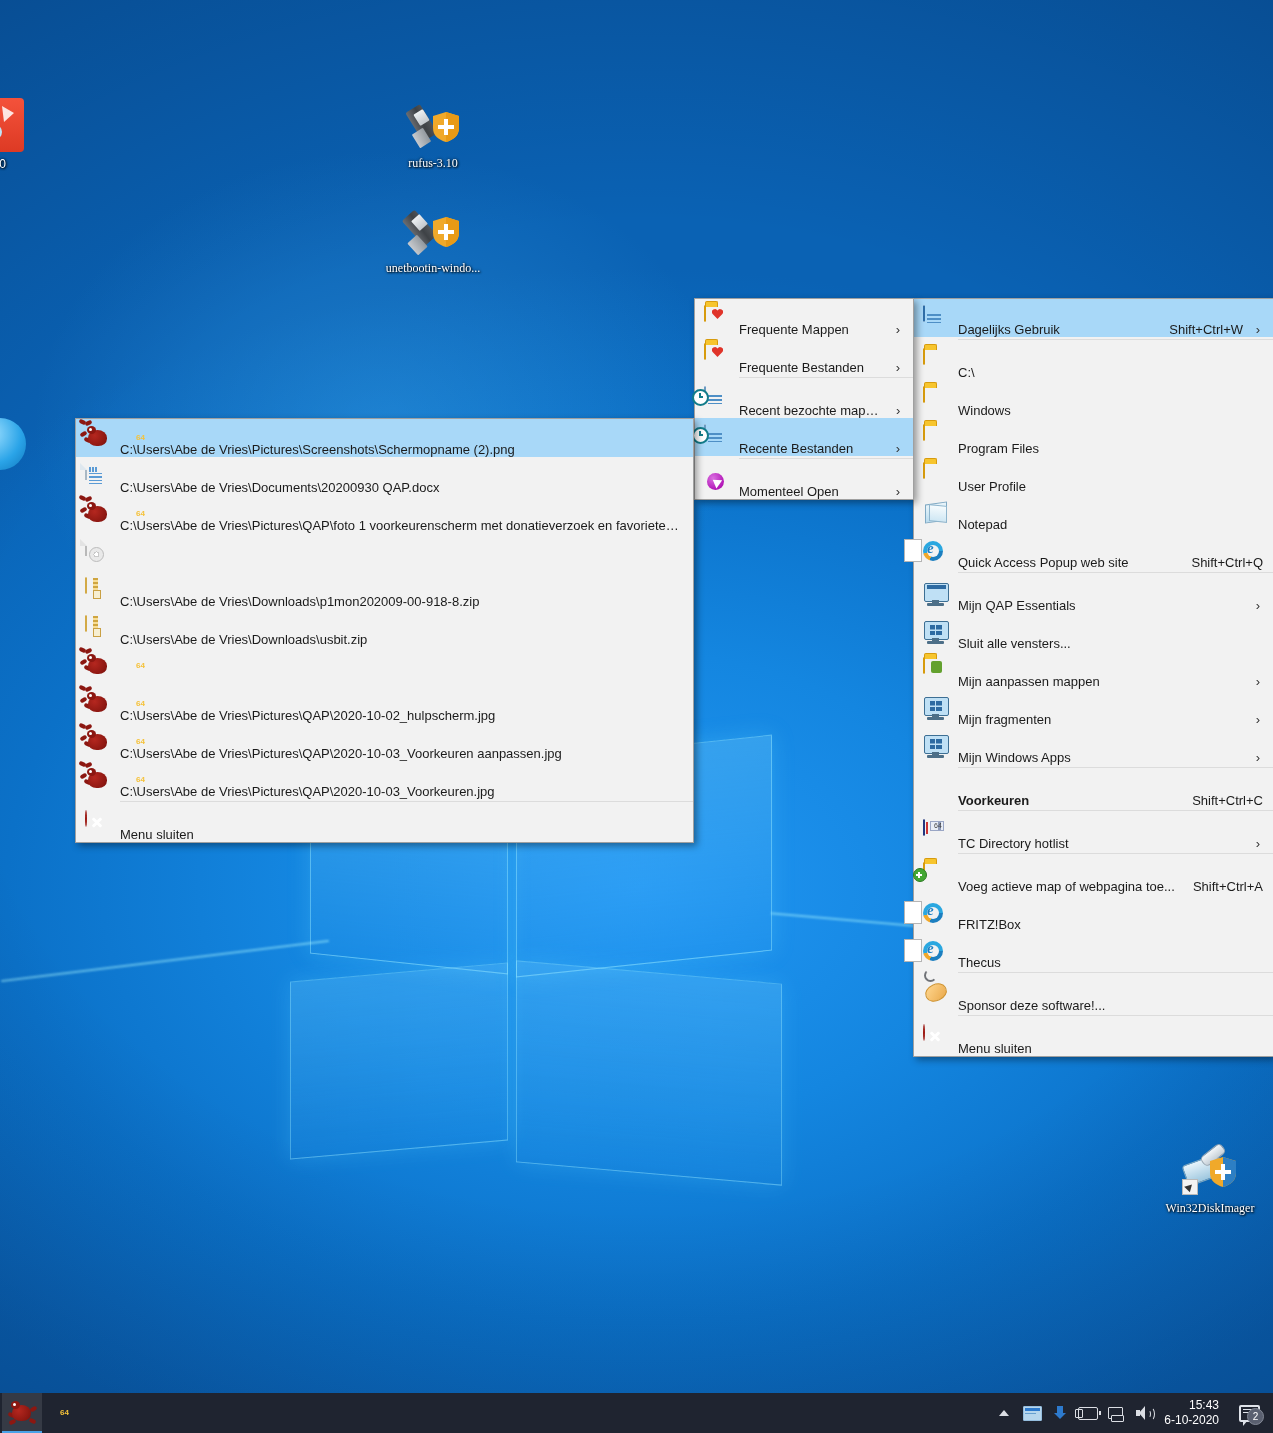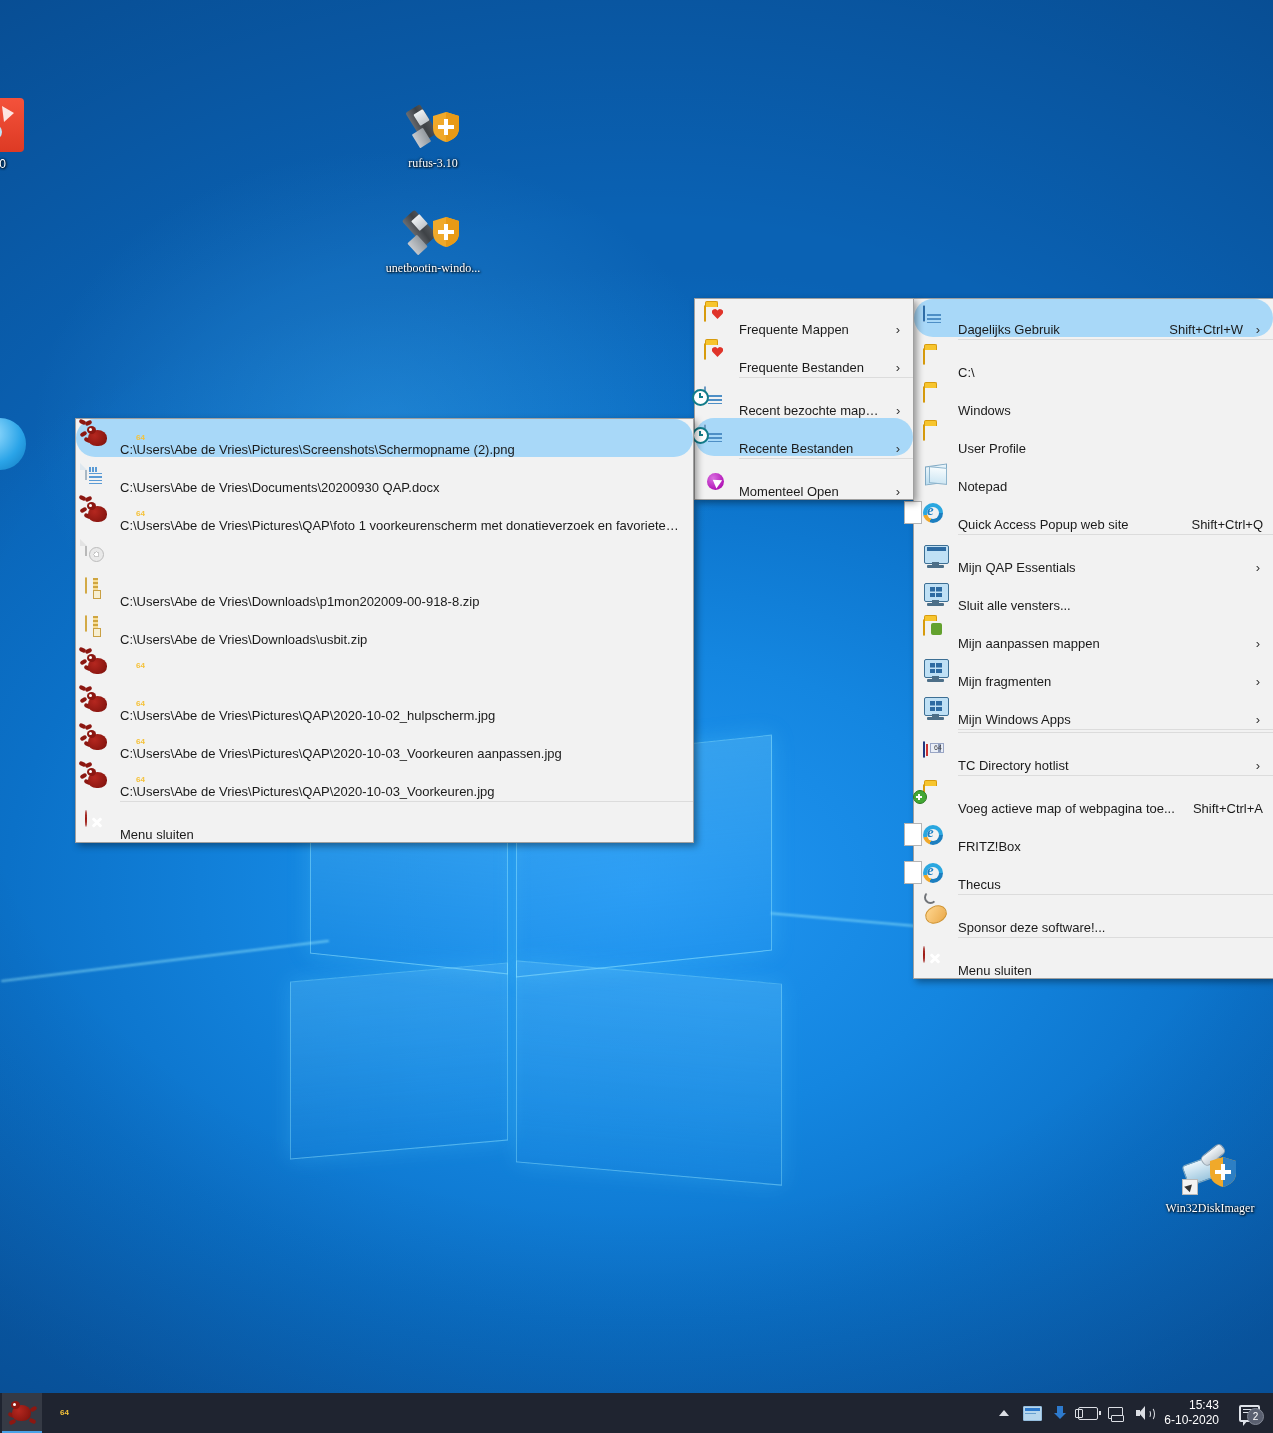--- a/index.html
+++ b/index.html
@@ -123,7 +123,7 @@
     cursor: default;
     white-space: nowrap;
   }
-  .menu-item.selected { background: #a8d8f8; border-radius: 19px; }
+  .menu-item.selected { background: #a8d8f8; }
   .mi-icon {
     width: 44px; min-width:44px; height: 38px;
     display:flex; align-items:center; justify-content:center;

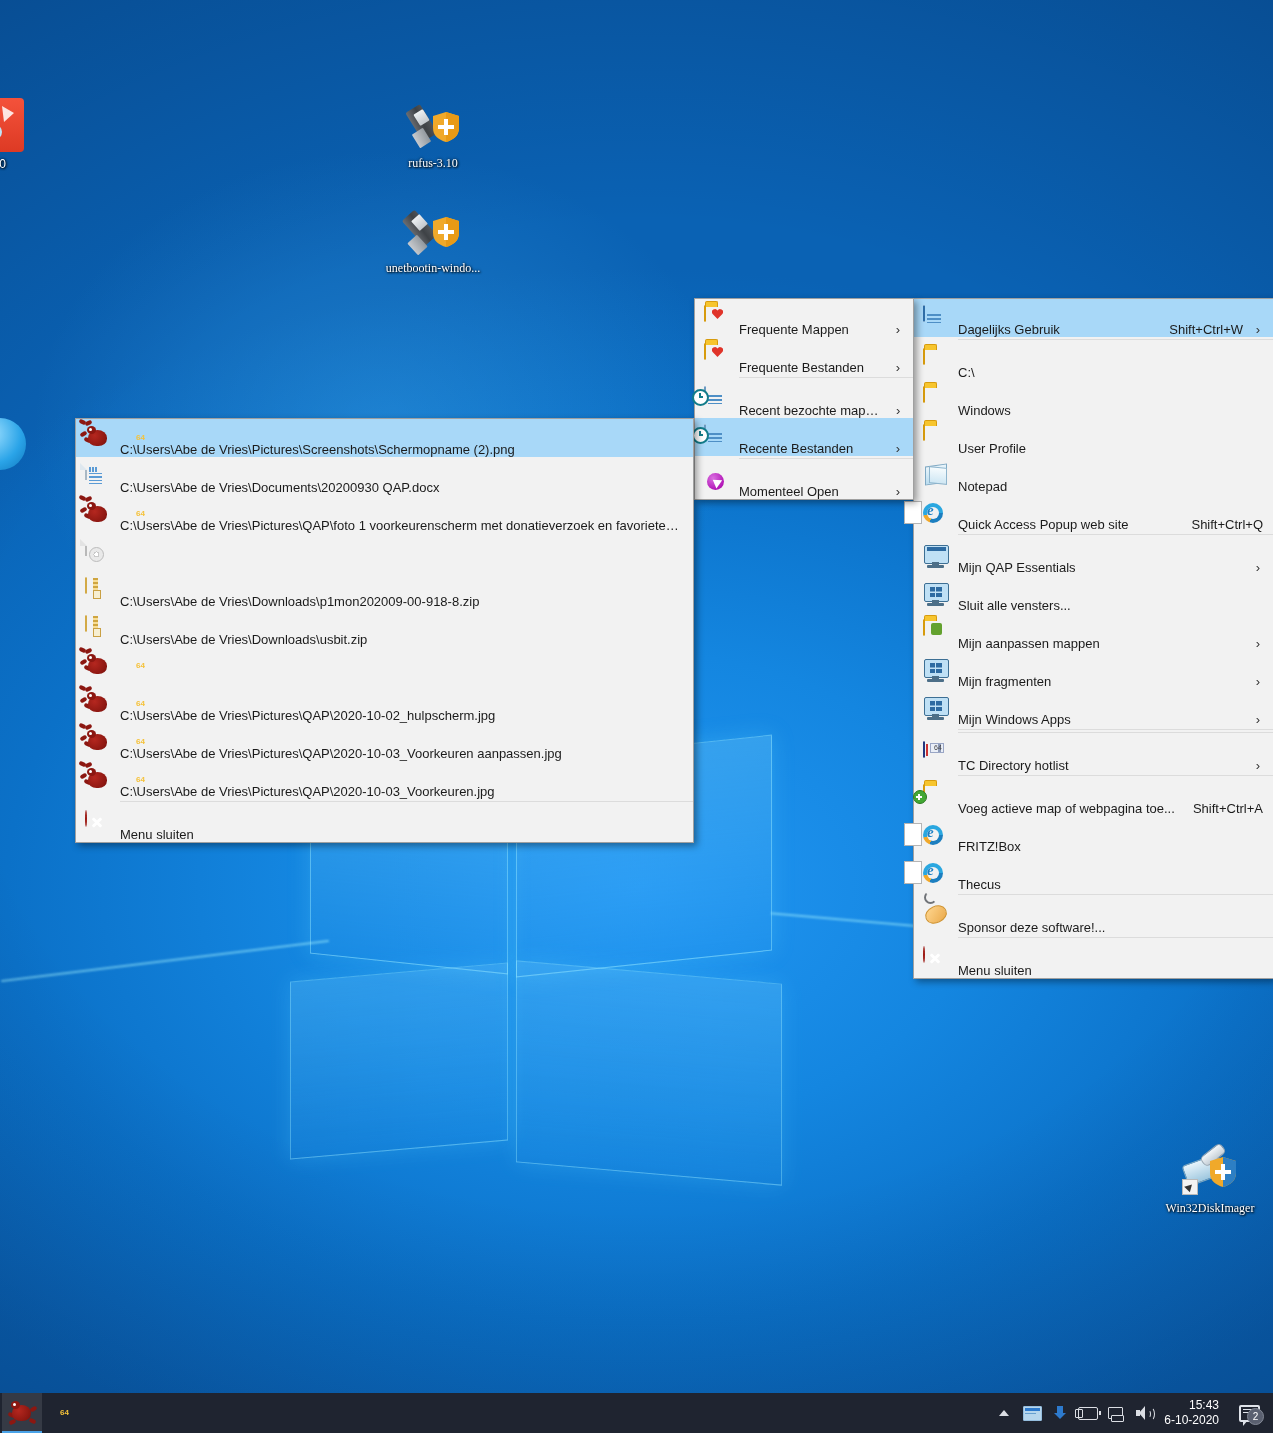--- a/index.html
+++ b/index.html
@@ -504,6 +504,12 @@
           <span class="ic"><span class="folder"></span></span>
         </span>
         <span class="mi-label">Windows</span>
+      </div>
+      <div class="menu-item">
+        <span class="mi-icon">
+          <span class="ic"><span class="folder"></span></span>
+        </span>
+        <span class="mi-label">Program Files</span>
       </div>
       <div class="menu-item">
         <span class="mi-icon">

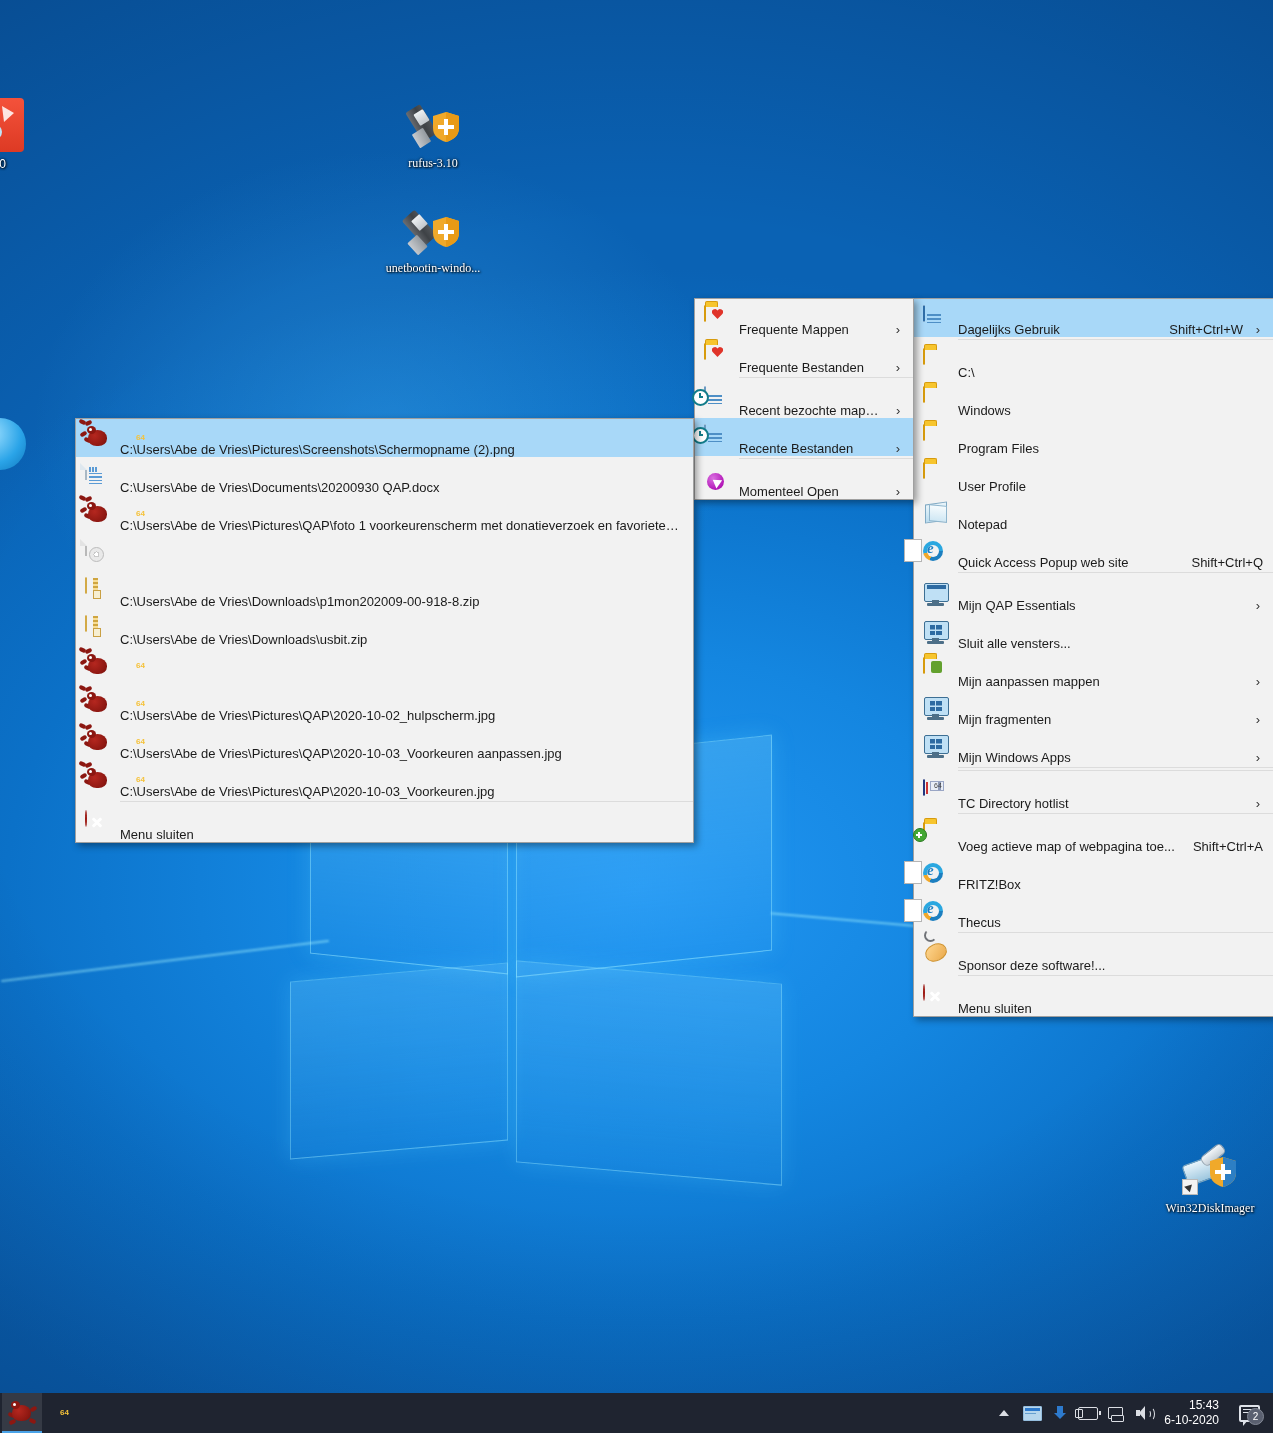--- a/index.html
+++ b/index.html
@@ -574,6 +574,13 @@
         <span class="mi-arrow">›</span>
       </div>
       <div class="sep"></div>
+      <div class="menu-item">
+        <span class="mi-icon">
+          <span class="ic"><span class="gear-ic"></span></span>
+        </span>
+        <span class="mi-label bold">Voorkeuren</span>
+        <span class="mi-accel">Shift+Ctrl+C</span>
+      </div>
       <div class="sep"></div>
       <div class="menu-item">
         <span class="mi-icon">

